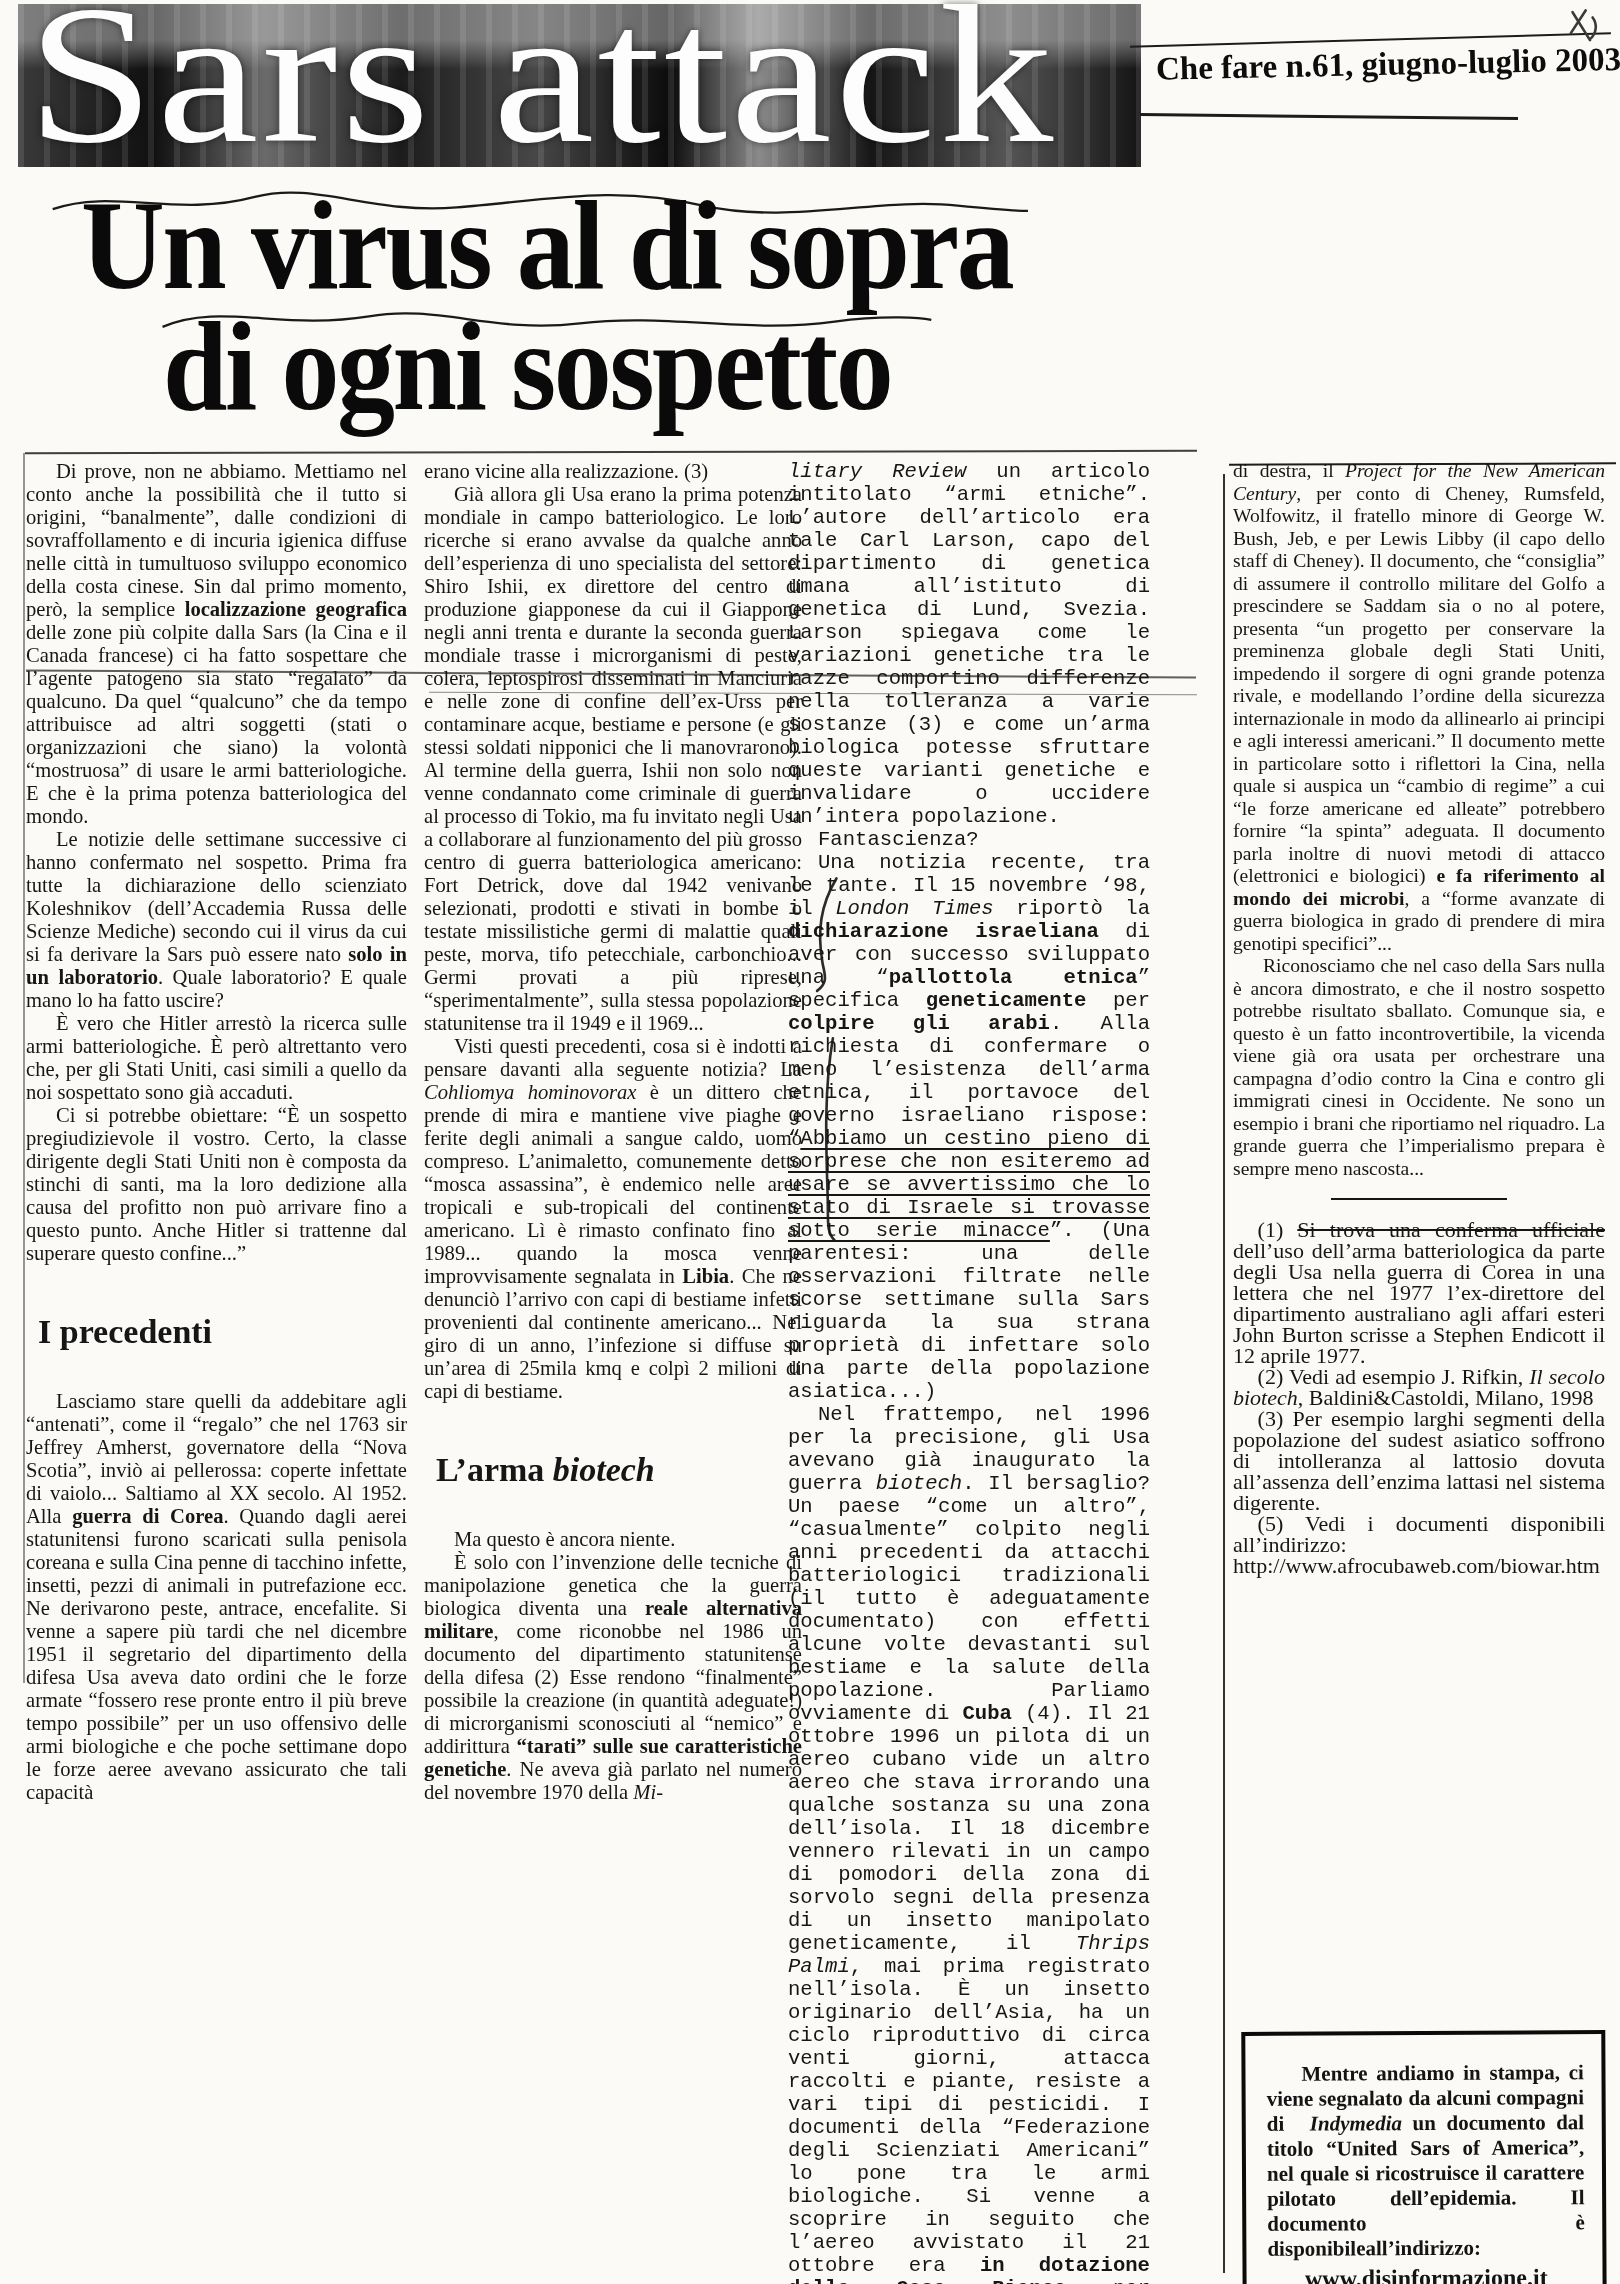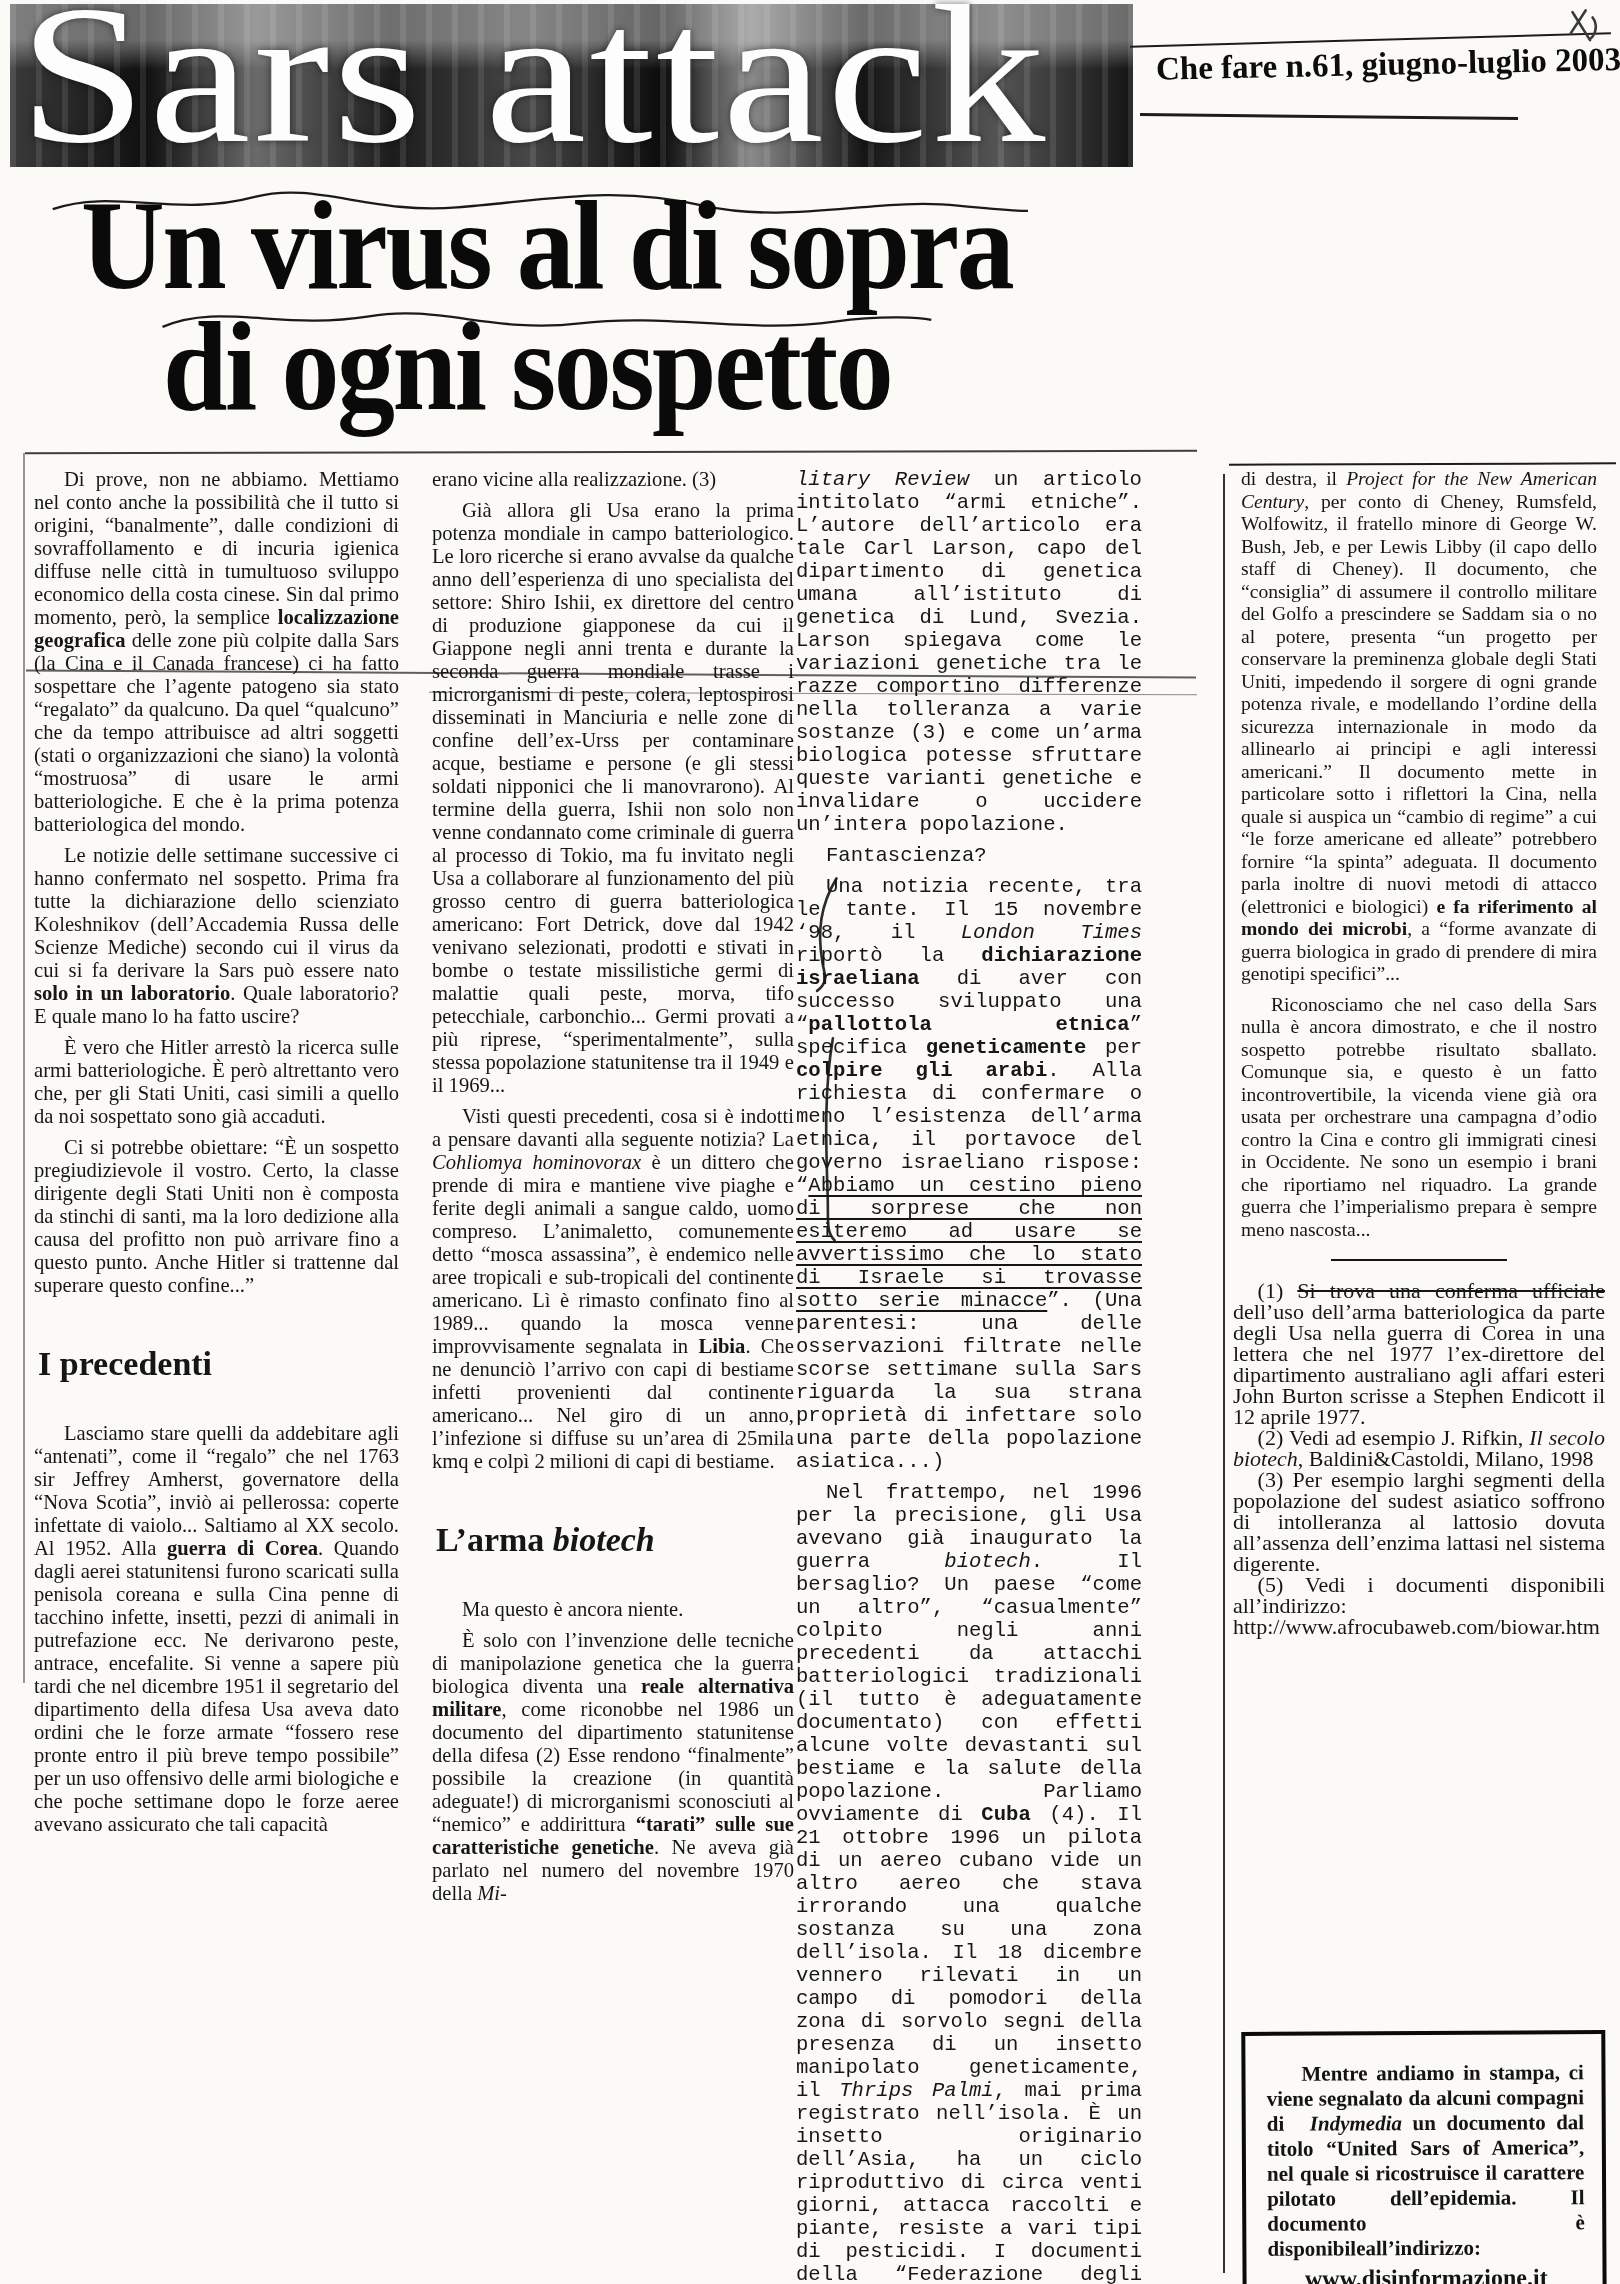--- a/index.html
+++ b/index.html
@@ -13,7 +13,7 @@
 
   
   .banner{
-    position:absolute; left:10px; top:4.4px; width:1123px; height:163px;
+    position:absolute; left:18px; top:4.4px; width:1123px; height:163px;
     background:
       repeating-linear-gradient(90deg, rgba(255,255,255,0.10) 0 6.1px, rgba(0,0,0,0) 6.1px 26px),
       linear-gradient(180deg, rgba(210,210,210,0.45) 0 22%, rgba(0,0,0,0) 40%),

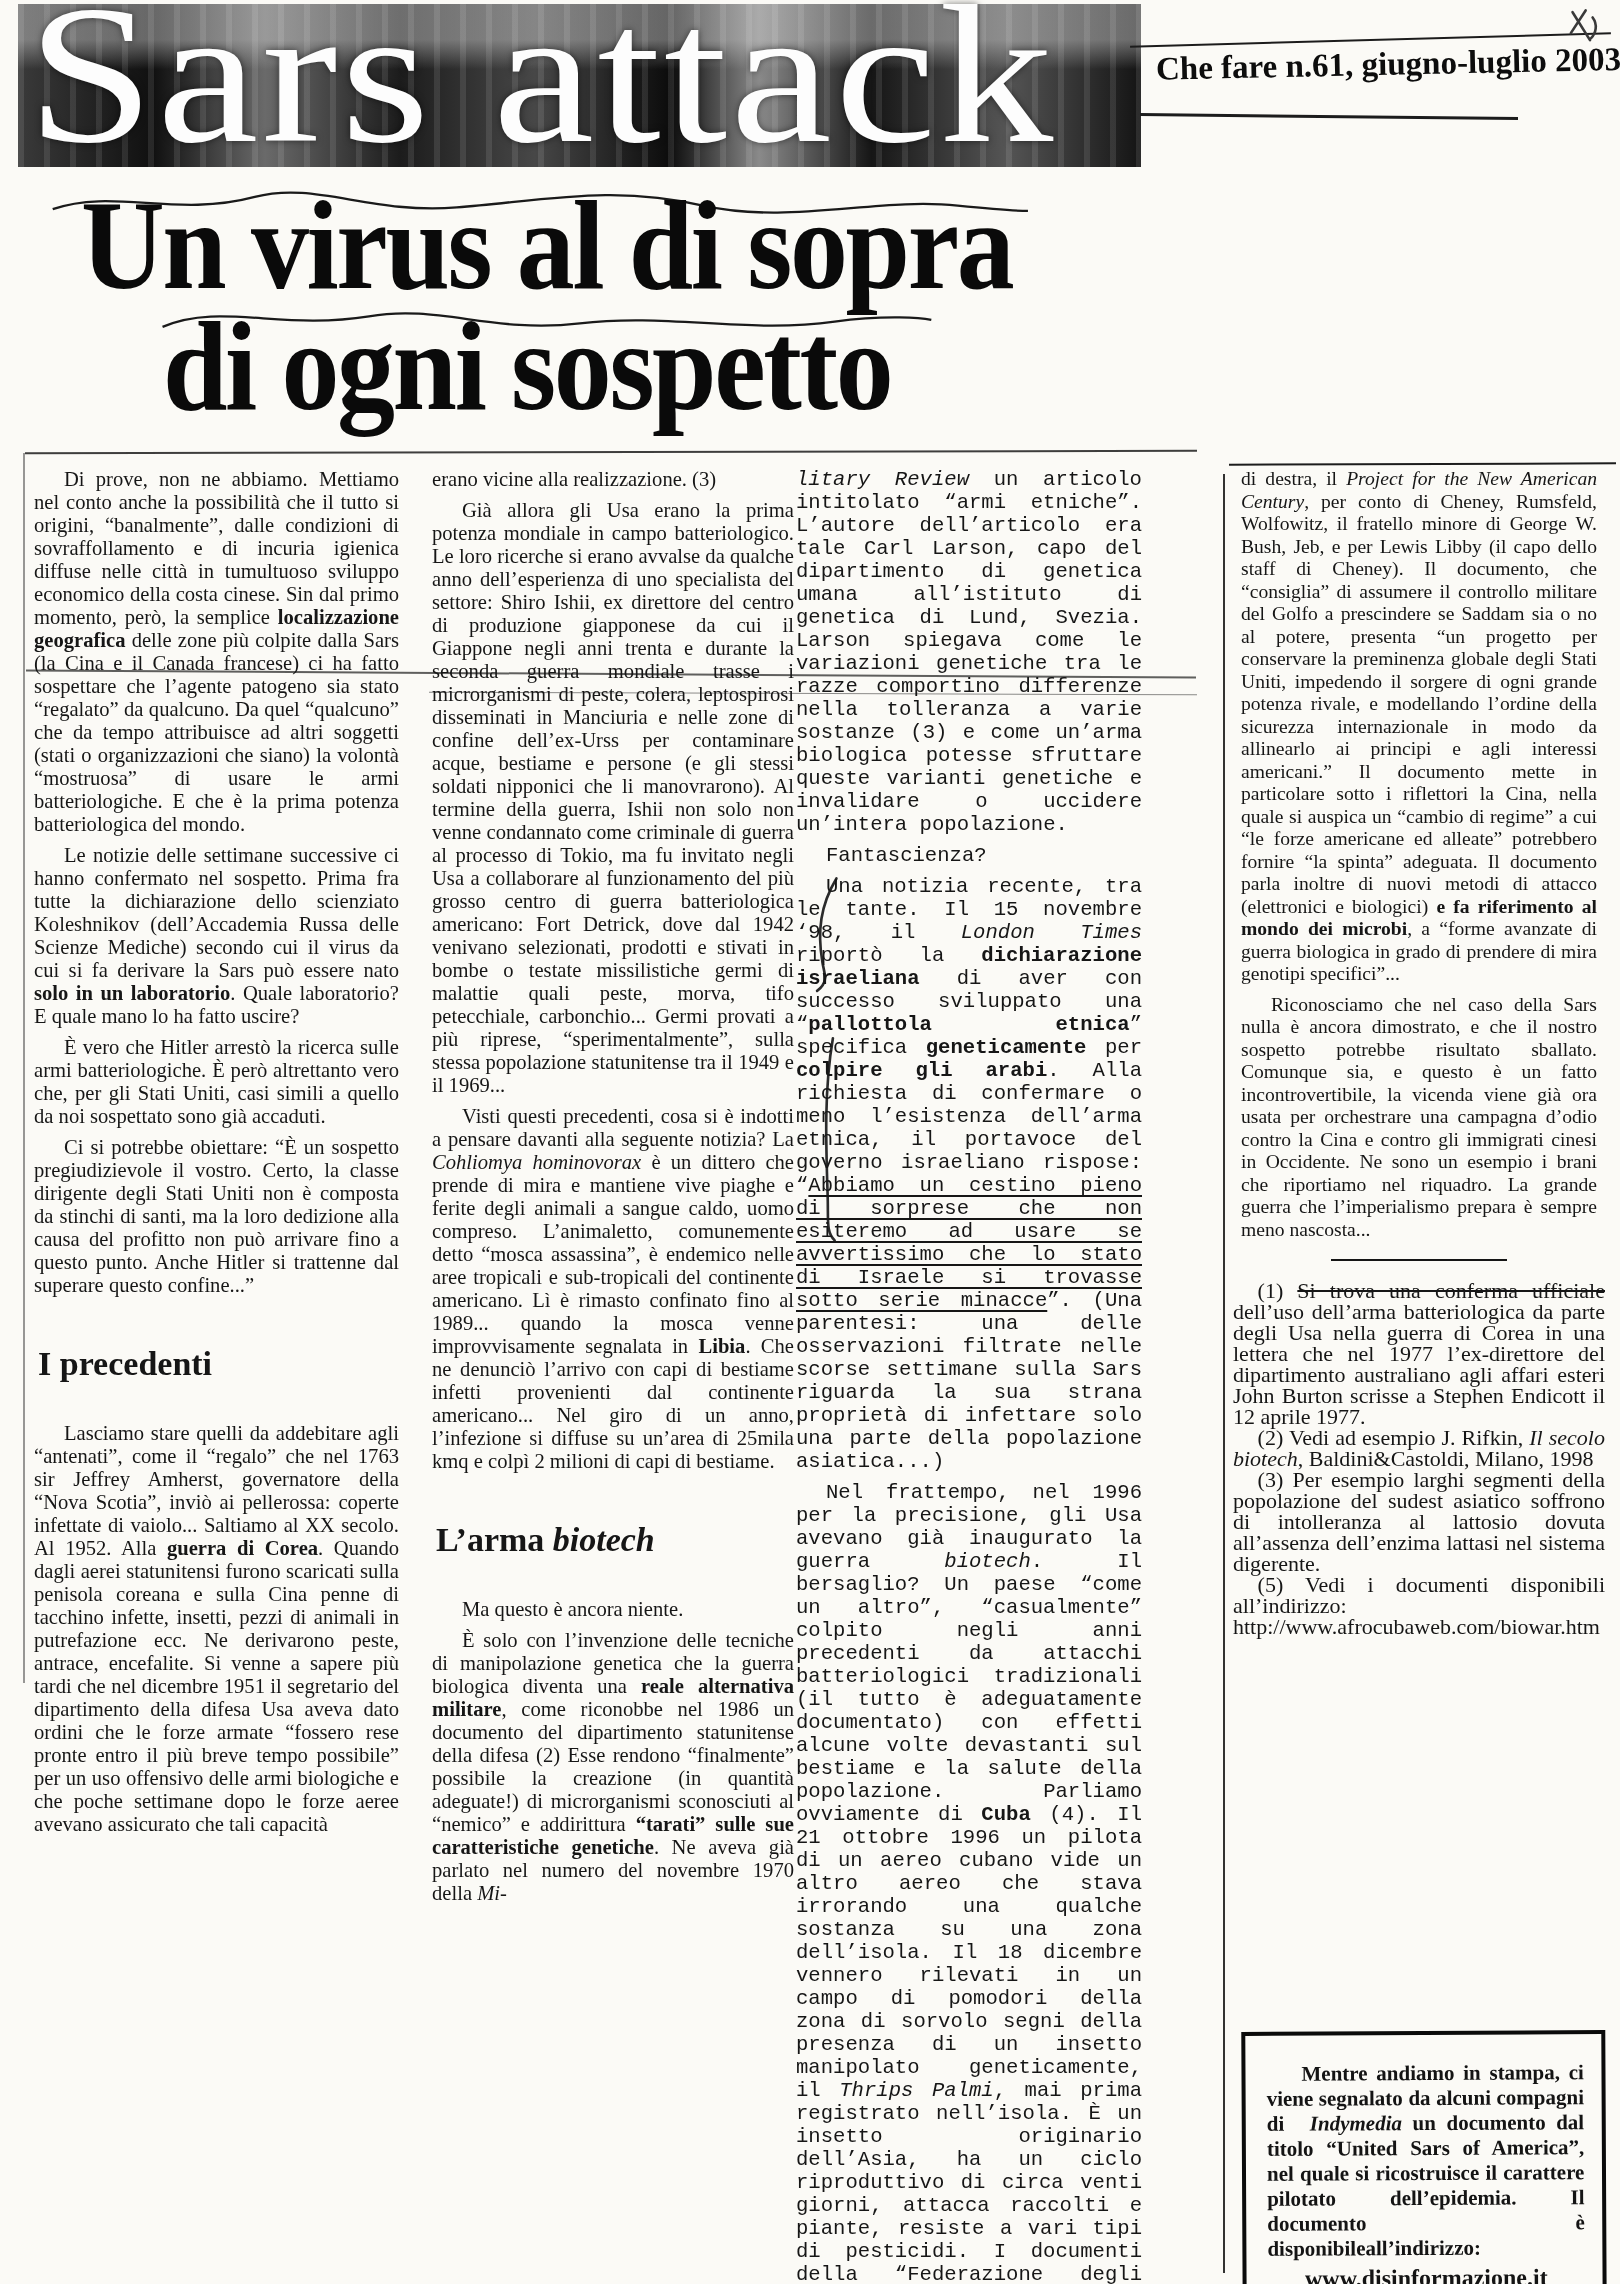--- a/index.html
+++ b/index.html
@@ -63,7 +63,7 @@
   #c3{left:788px; width:362px;font-family:Liberation Mono, monospace;}
   #c4{left:1233px; width:372px; font-size:19.6px; line-height:22.5px;}
 
-  .para{margin:8px; text-indent:30px;}
+  .para{margin:0; text-indent:30px;}
   .para.noind{text-indent:0;}
   .subhead{
     font-size:34px; font-weight:700; line-height:1.05;

